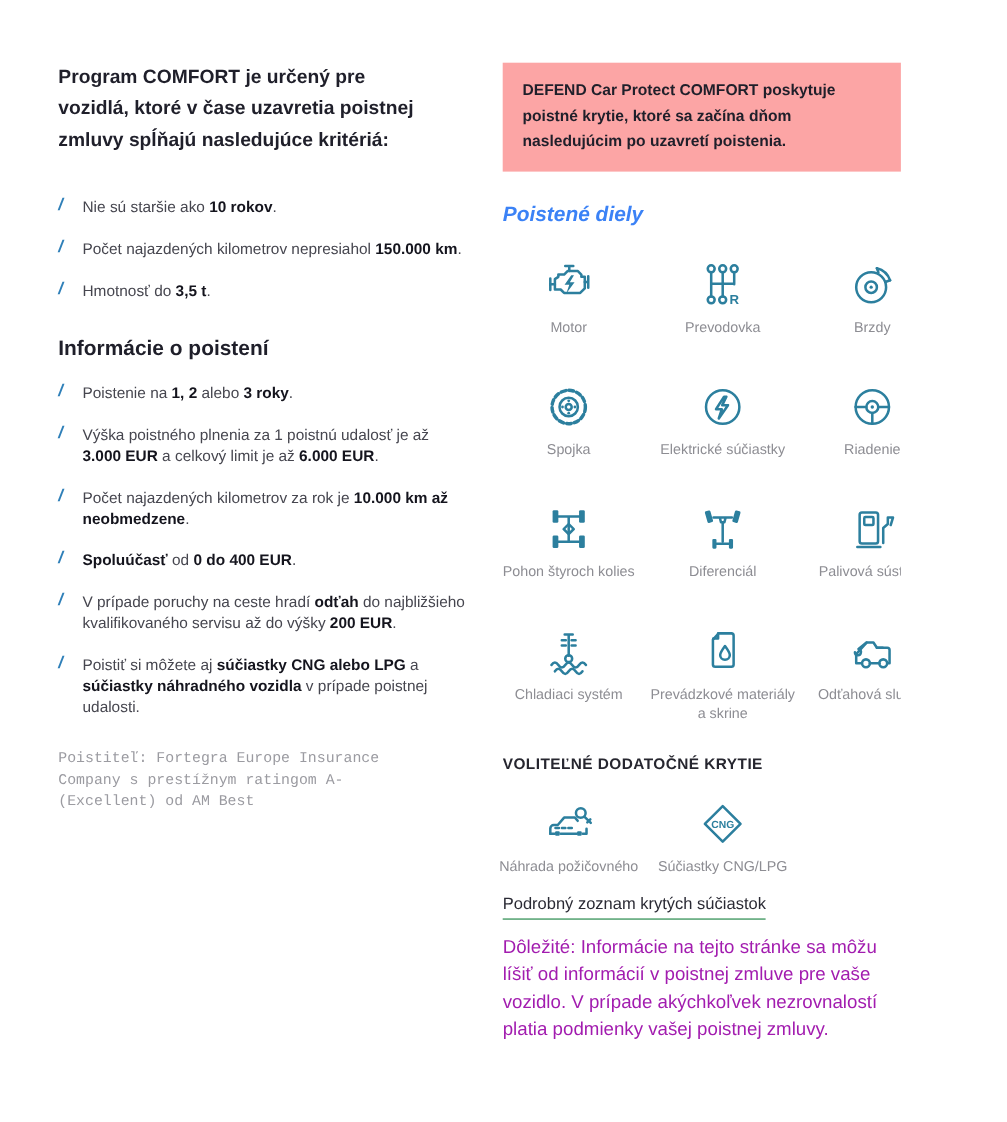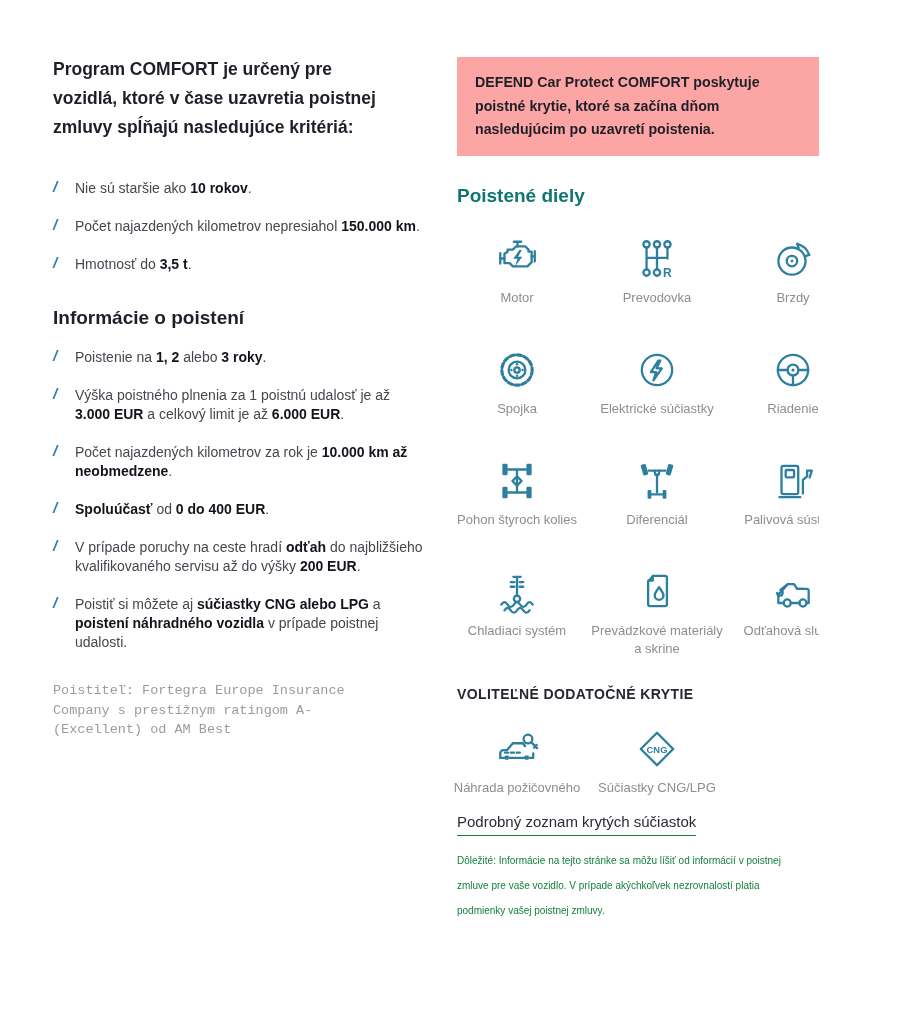--- a/index.html
+++ b/index.html
@@ -19,7 +19,7 @@
   
   .right-col{position:absolute;left:457px;top:57px;width:392px;}
   .highlight-box{background:#fca5a5;padding:14px 18px;width:330px;font-weight:800;font-size:14.2px;line-height:23.5px;color:#1f1f2a;}
-  .parts-heading{font-size:19px;font-weight:800;color:#0f766e;margin:29px 0 0;}
+  .parts-heading{font-size:19px;font-weight:800;color:#3b82f6;margin:29px 0 0;font-style:italic;}
   .grid{display:grid;grid-template-columns:120px 160px 112px;margin-top:27px;}
   .cell{height:111px;display:flex;flex-direction:column;align-items:center;}
   .optional-grid .cell{height:auto;}

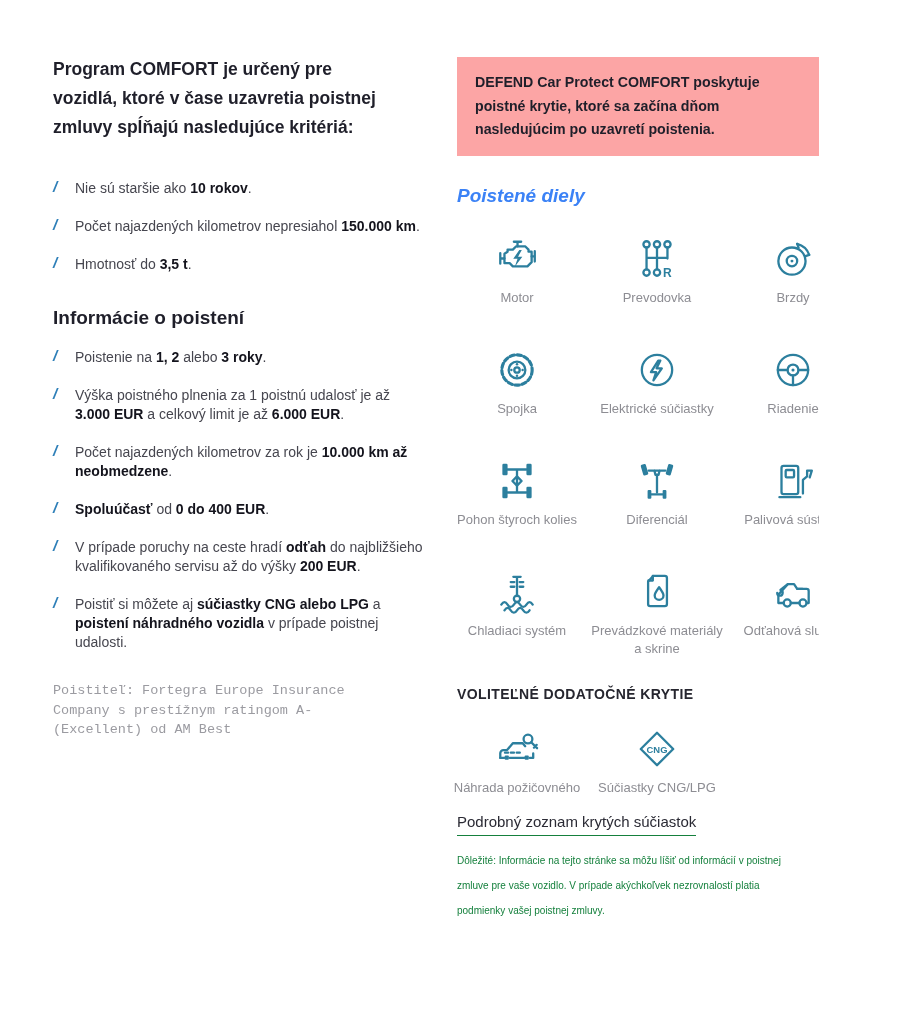--- a/index.html
+++ b/index.html
@@ -83,7 +83,7 @@
         </li>
         <li>
           <span class="slash">/</span>
-          <span><span>Poistiť si môžete aj </span><b>súčiastky CNG alebo LPG</b><span> a </span><b>poistení náhradného vozidla</b><span> v prípade poistnej udalosti.</span></span>
+          <span><span>Poistiť si môžete aj </span><b>súčiastky CNG alebo LPG</b><span> a </span><b>súčiastky náhradného vozidla</b><span> v prípade poistnej udalosti.</span></span>
         </li>
       </ul>
     <p class="insurer-note">Poistiteľ: Fortegra Europe Insurance Company s prestížnym ratingom A- (Excellent) od AM Best</p>

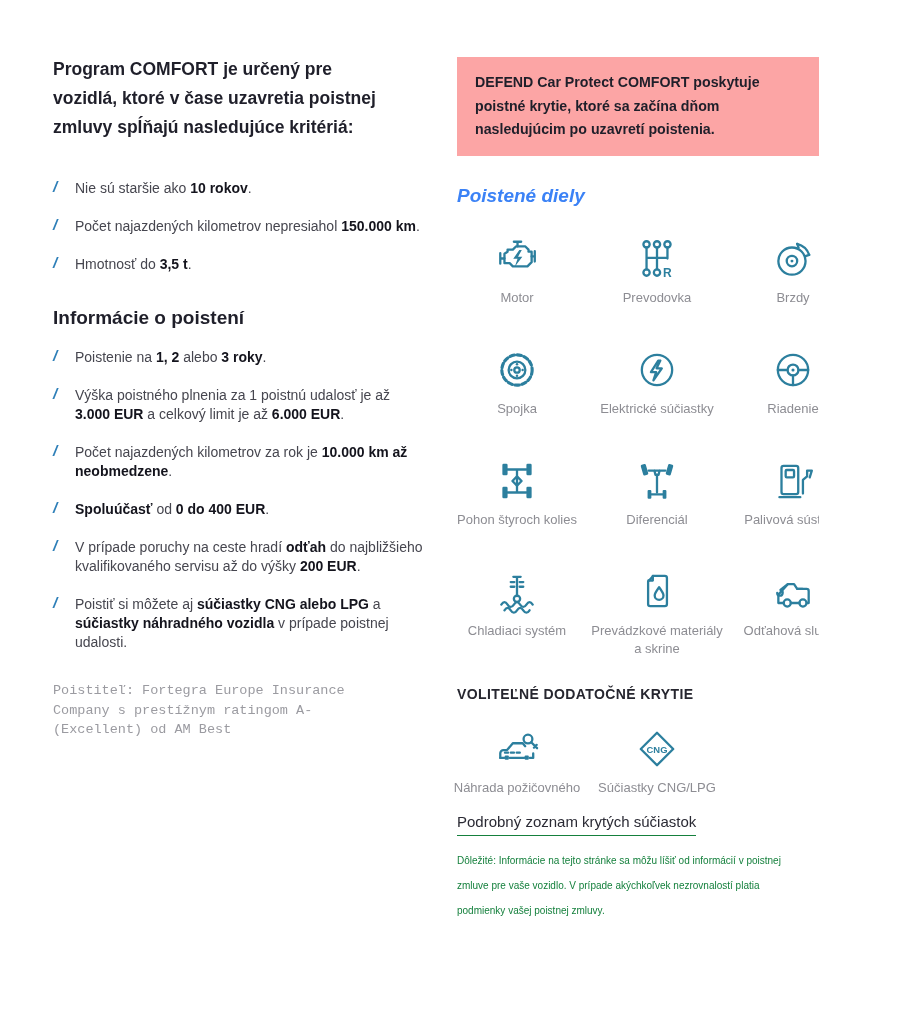--- a/index.html
+++ b/index.html
@@ -31,7 +31,7 @@
   .optional-heading{font-size:14px;font-weight:700;color:#26262f;letter-spacing:.4px;margin:8px 0 0;}
   .optional-grid{margin-top:22px;}
   .parts-link{display:inline-block;margin-top:16px;font-size:15px;color:#2a2a34;text-decoration:none;border-bottom:1px solid #15803d;padding-bottom:5px;cursor:pointer;}
-  .disclaimer{margin-top:12px;font-size:10px;line-height:25px;color:#15803d;width:350px;}
+  .disclaimer{margin-top:12px;font-size:17px;line-height:25px;color:#a21caf;width:350px;}
 
   
   .edge-line{position:absolute;left:905px;top:0;width:1px;height:1020px;background:#cbcbce;}

